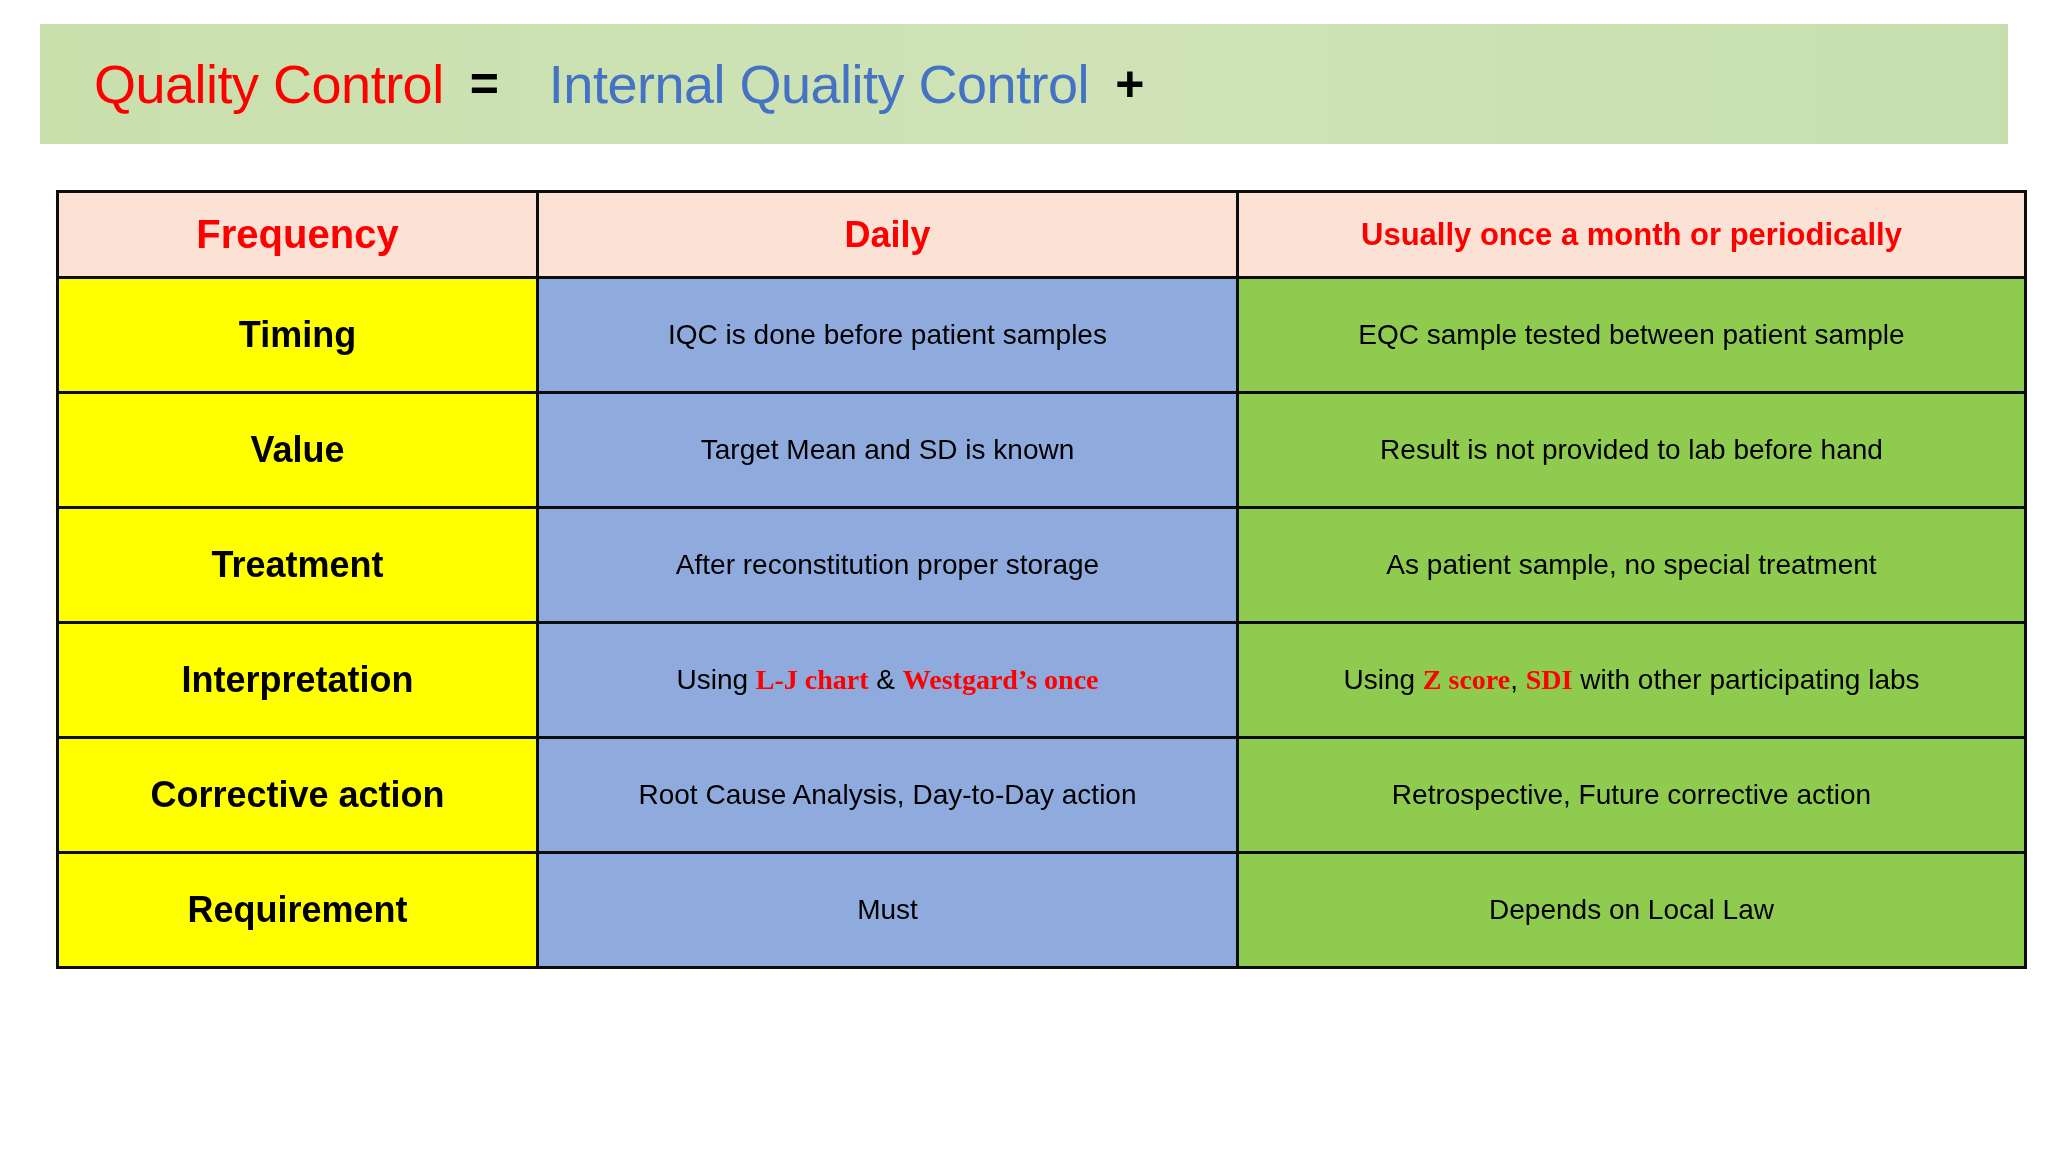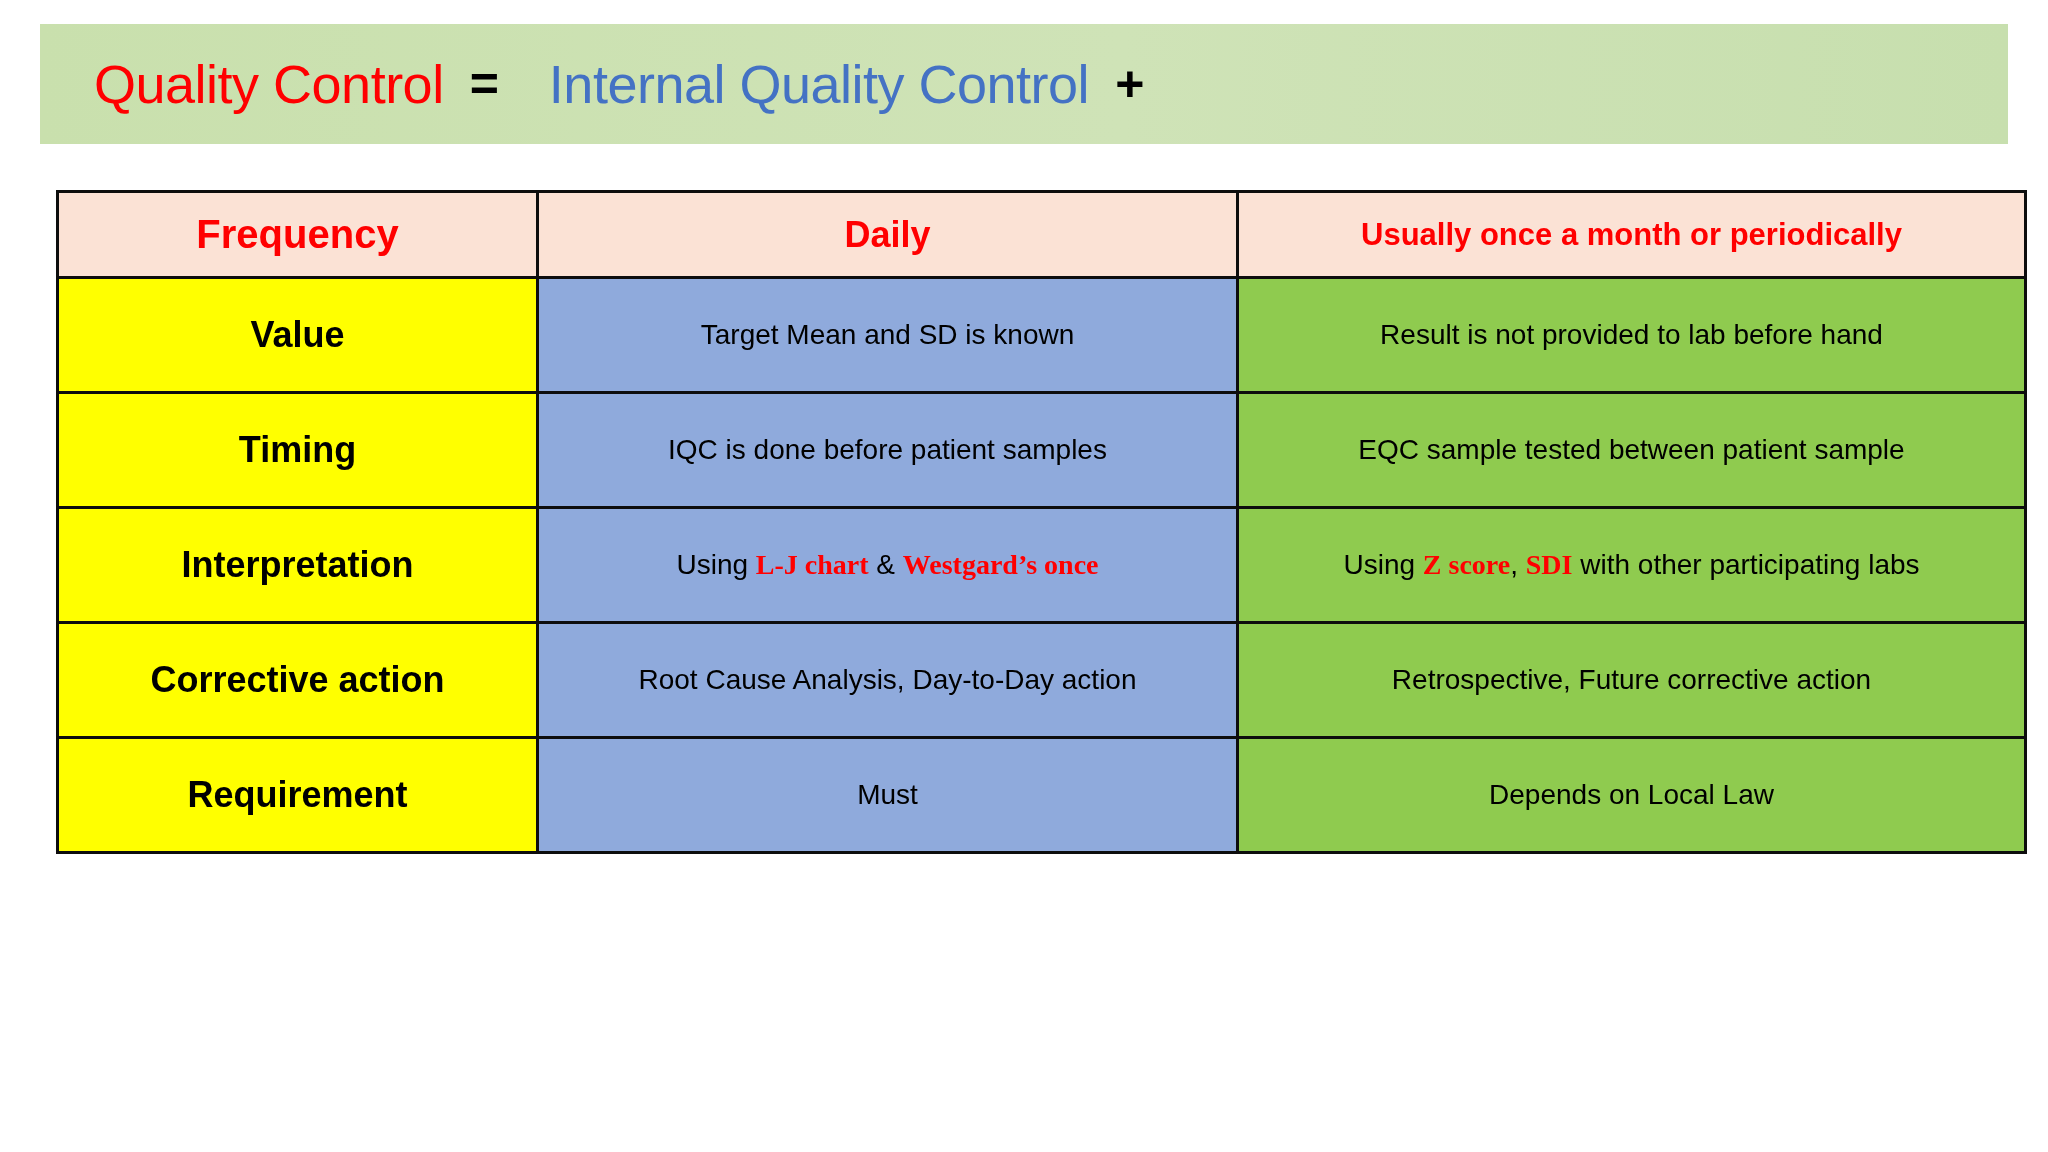--- a/index.html
+++ b/index.html
@@ -133,14 +133,14 @@
     </thead>
     <tbody id="table-body">
         <tr class="row-body">
+          <td class="cell-label">Timing</td>
+          <td class="cell-iqc"><span>IQC is done before patient samples</span></td>
+          <td class="cell-eqa"><span>EQC sample tested between patient sample</span></td>
+        </tr>
+        <tr class="row-body">
           <td class="cell-label">Value</td>
           <td class="cell-iqc"><span>Target Mean and SD is known</span></td>
           <td class="cell-eqa"><span>Result is not provided to lab before hand</span></td>
-        </tr>
-        <tr class="row-body">
-          <td class="cell-label">Timing</td>
-          <td class="cell-iqc"><span>IQC is done before patient samples</span></td>
-          <td class="cell-eqa"><span>EQC sample tested between patient sample</span></td>
         </tr>
         <tr class="row-body">
           <td class="cell-label">Interpretation</td>

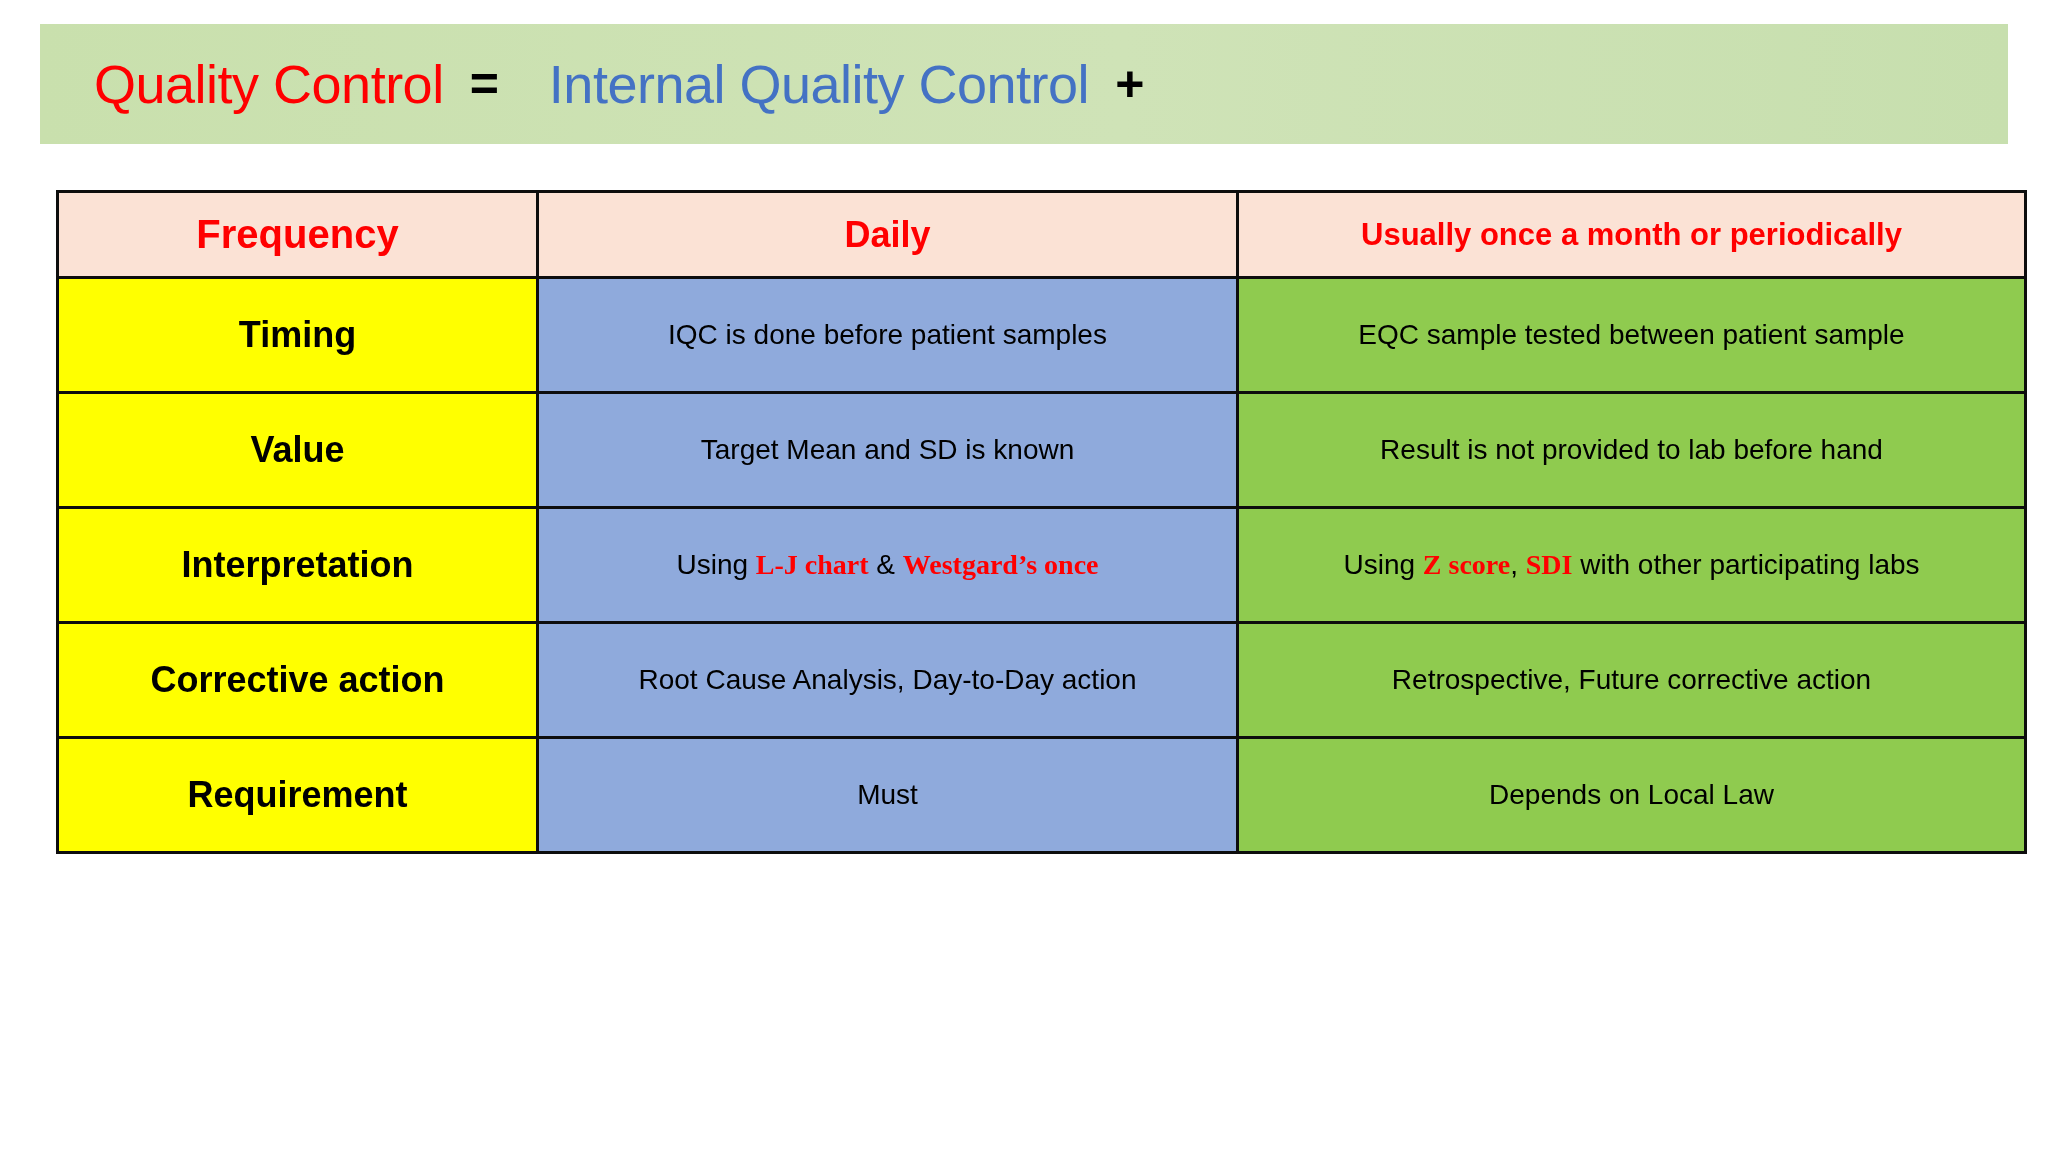--- a/index.html
+++ b/index.html
@@ -143,6 +143,11 @@
           <td class="cell-eqa"><span>Result is not provided to lab before hand</span></td>
         </tr>
         <tr class="row-body">
+          <td class="cell-label">Treatment</td>
+          <td class="cell-iqc"><span>After reconstitution proper storage</span></td>
+          <td class="cell-eqa"><span>As patient sample, no special treatment</span></td>
+        </tr>
+        <tr class="row-body">
           <td class="cell-label">Interpretation</td>
           <td class="cell-iqc"><span>Using </span><span class="hl">L-J chart</span><span> &amp; </span><span class="hl">Westgard’s once</span></td>
           <td class="cell-eqa"><span>Using </span><span class="hl">Z score</span><span>, </span><span class="hl">SDI</span><span> with other participating labs</span></td>

